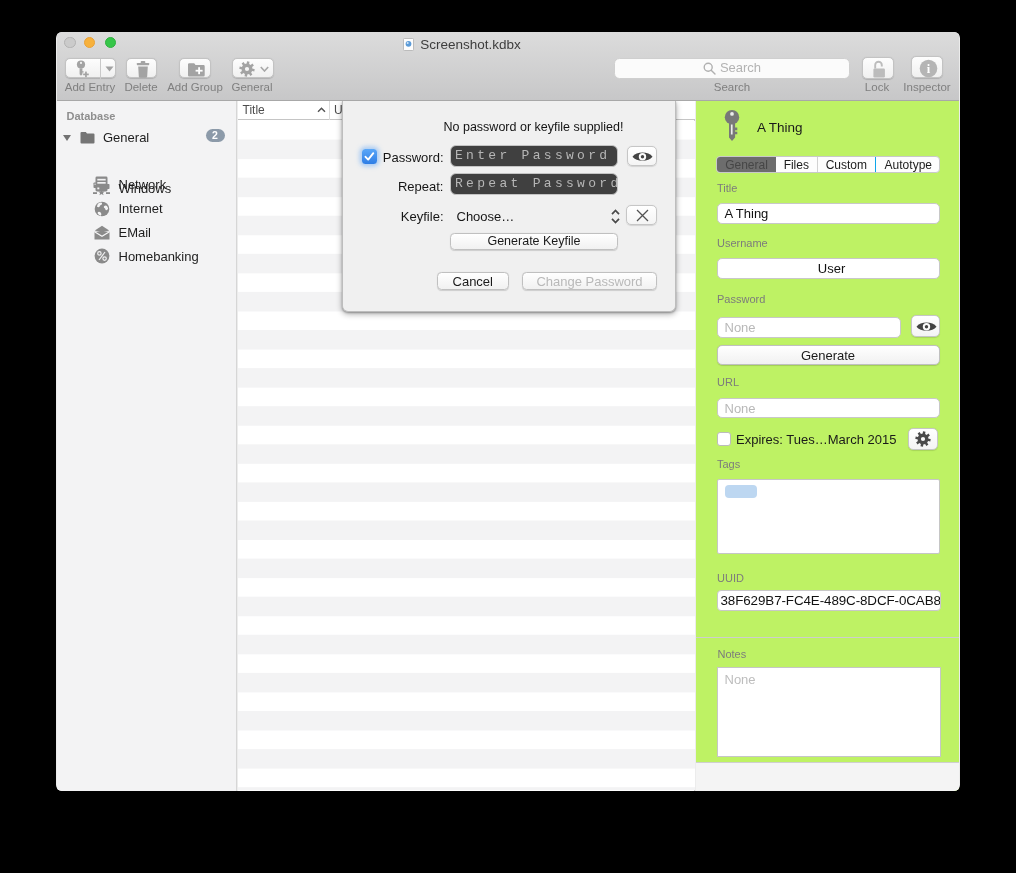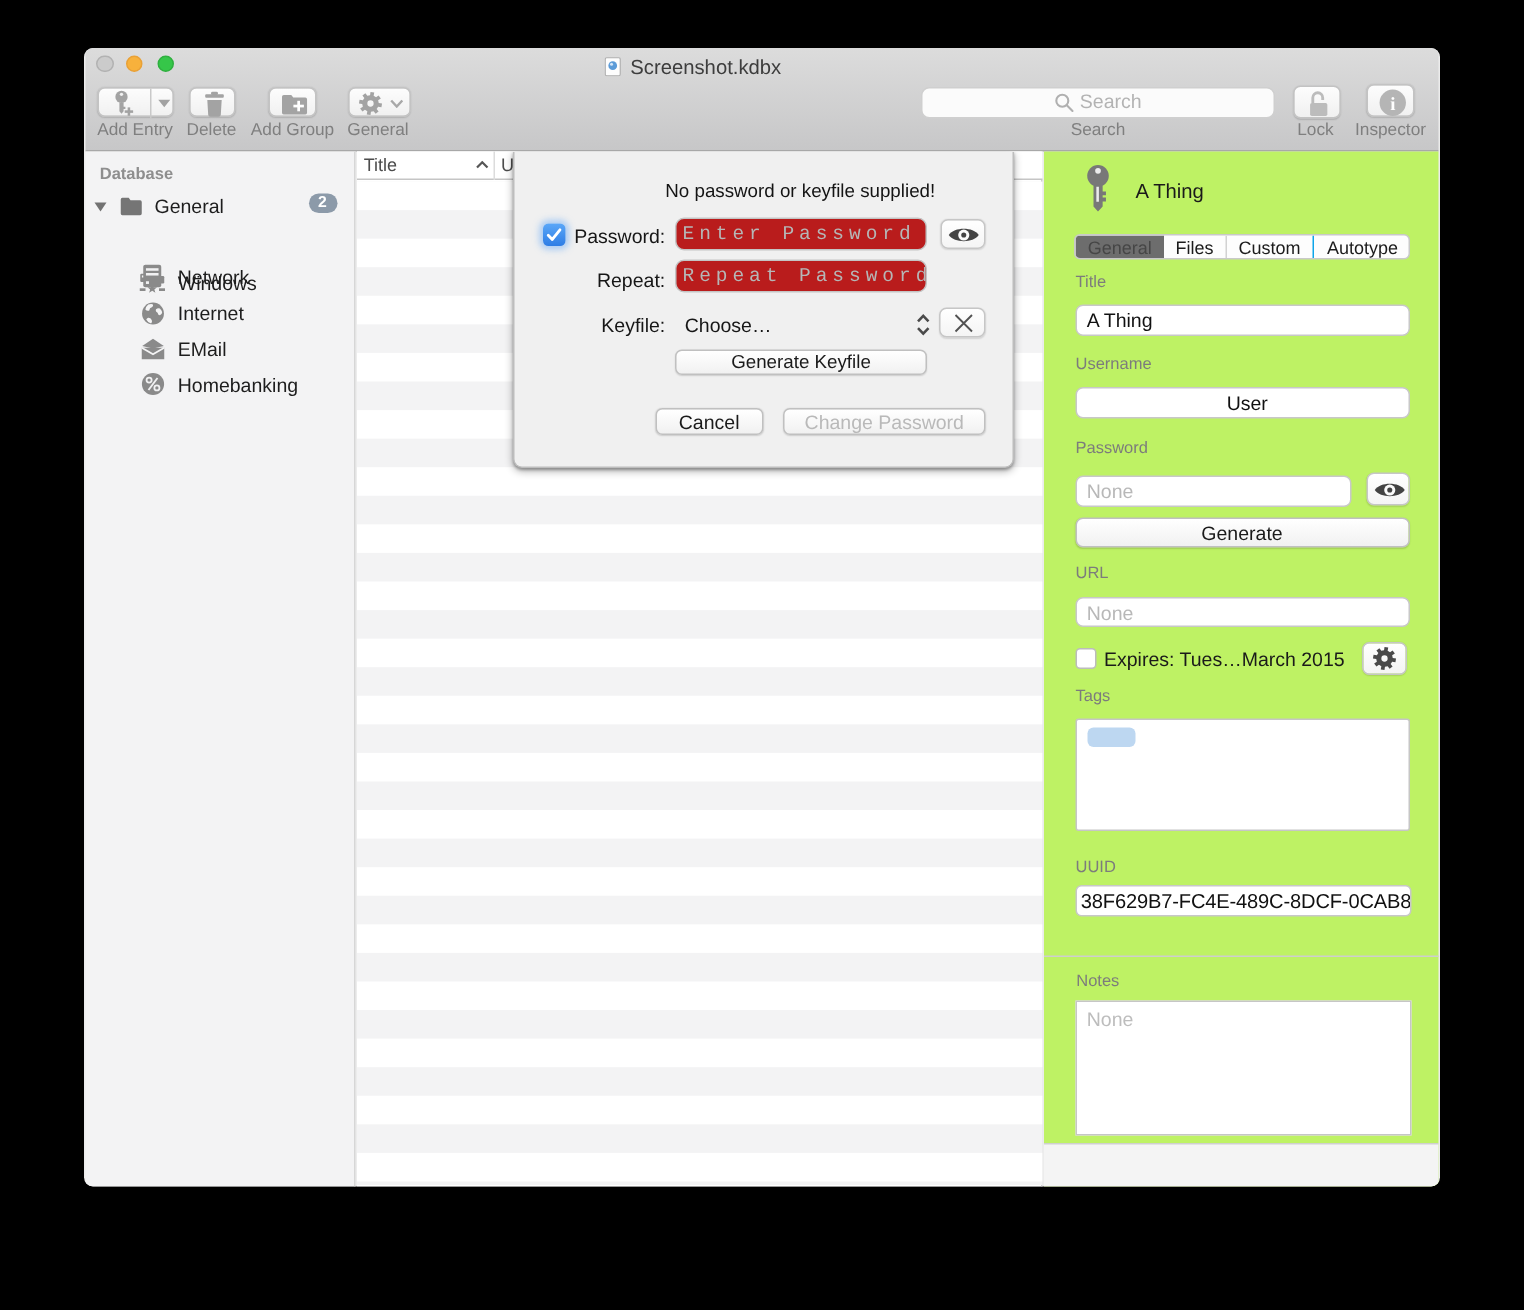--- a/index.html
+++ b/index.html
@@ -72,7 +72,7 @@
 .dlabel { position:absolute; font-size:13px; color:#161616; text-align:right; }
 .dinput {
   position:absolute; left:107.5px; width:168px; height:22px;
-  background:#b91c1c; border:1px solid #c4c4c4; border-radius:6px;
+  background:#404040; border:1px solid #c4c4c4; border-radius:6px;
   font-family:"Liberation Mono", monospace; font-size:13px; letter-spacing:3.3px; color:#b6b6b6;
   line-height:20px; padding-left:4px; overflow:hidden; white-space:nowrap;
 }

